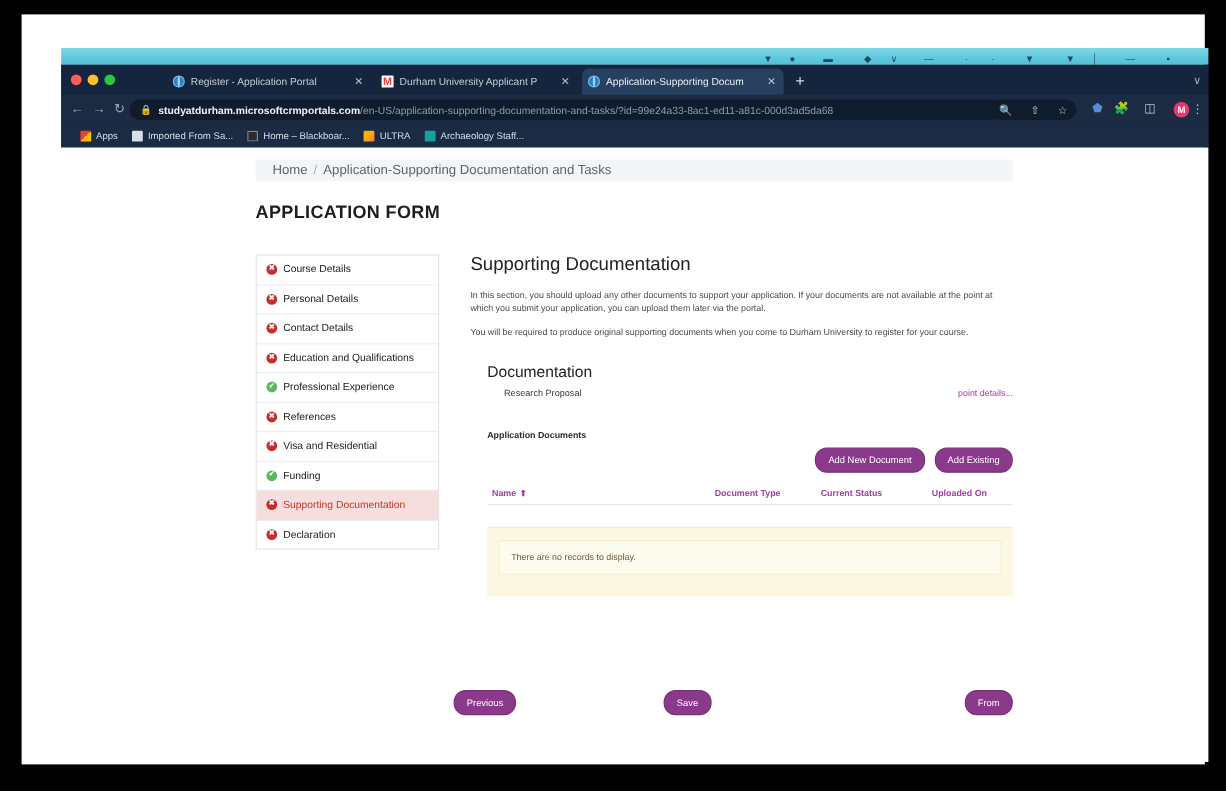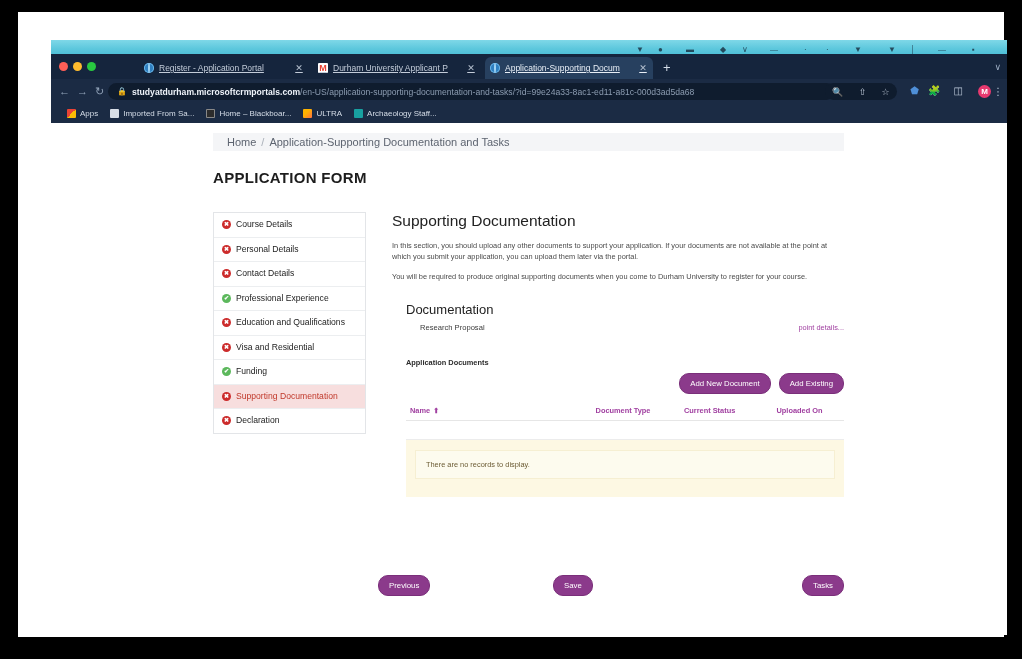--- a/index.html
+++ b/index.html
@@ -81,7 +81,6 @@
     font-size: 8.5px;
     white-space: nowrap;
     overflow: hidden;
-    text-decoration: underline;
   }
   .tab.active {
     background: #27405f;

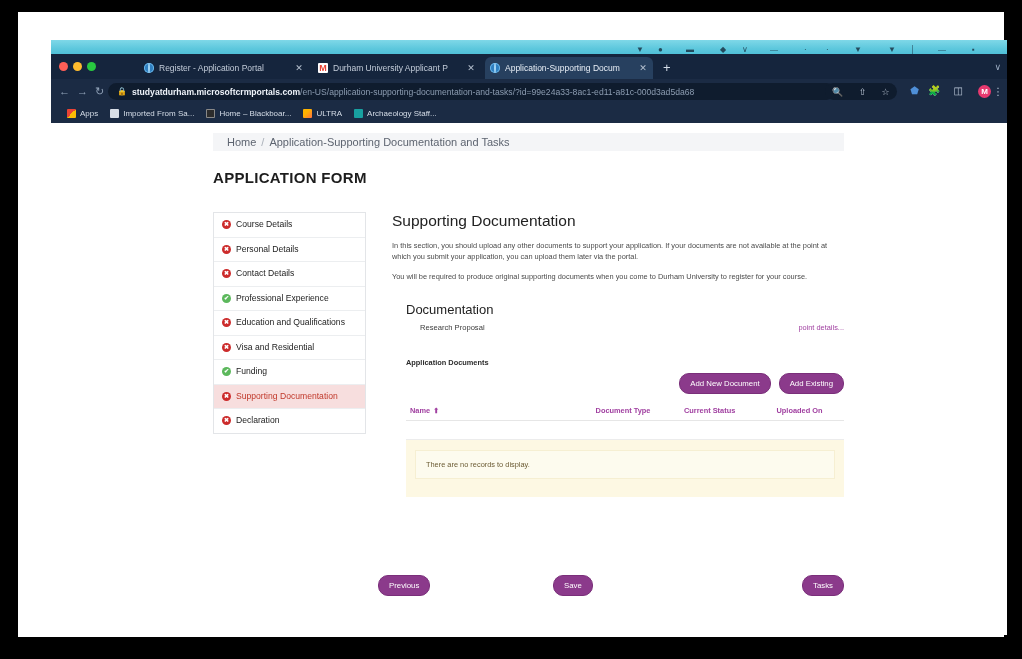--- a/index.html
+++ b/index.html
@@ -571,12 +571,12 @@
           <span>Contact Details</span>
         </div>
         <div class="nav-item">
+          <span class="nav-status incomplete"></span>
+          <span>Education and Qualifications</span>
+        </div>
+        <div class="nav-item">
           <span class="nav-status complete"></span>
           <span>Professional Experience</span>
-        </div>
-        <div class="nav-item">
-          <span class="nav-status incomplete"></span>
-          <span>Education and Qualifications</span>
         </div>
         <div class="nav-item">
           <span class="nav-status incomplete"></span>

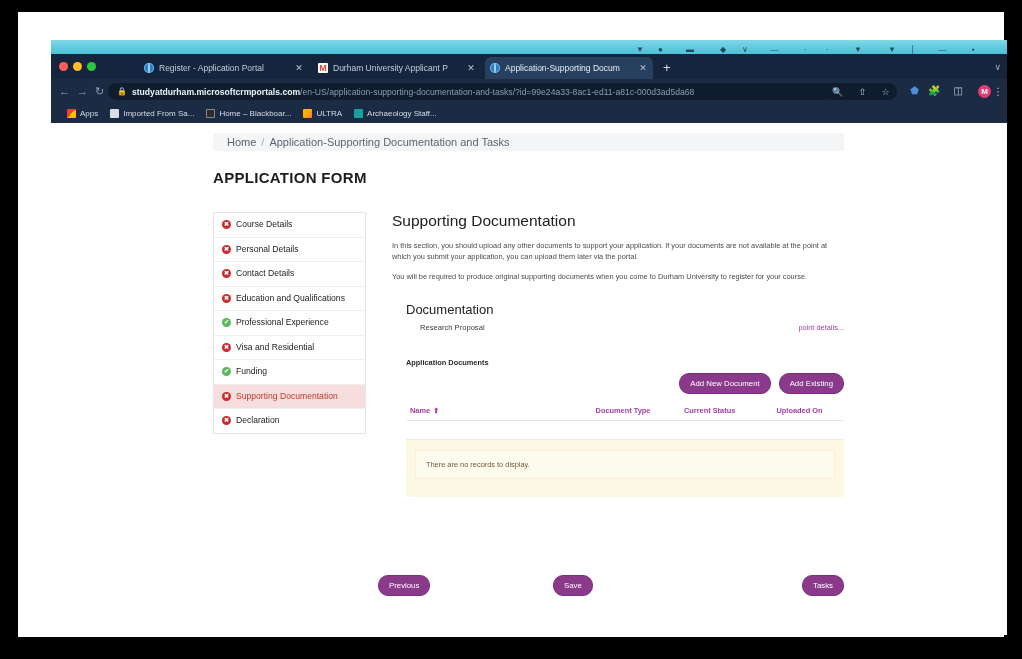--- a/index.html
+++ b/index.html
@@ -580,6 +580,10 @@
         </div>
         <div class="nav-item">
           <span class="nav-status incomplete"></span>
+          <span>References</span>
+        </div>
+        <div class="nav-item">
+          <span class="nav-status incomplete"></span>
           <span>Visa and Residential</span>
         </div>
         <div class="nav-item">

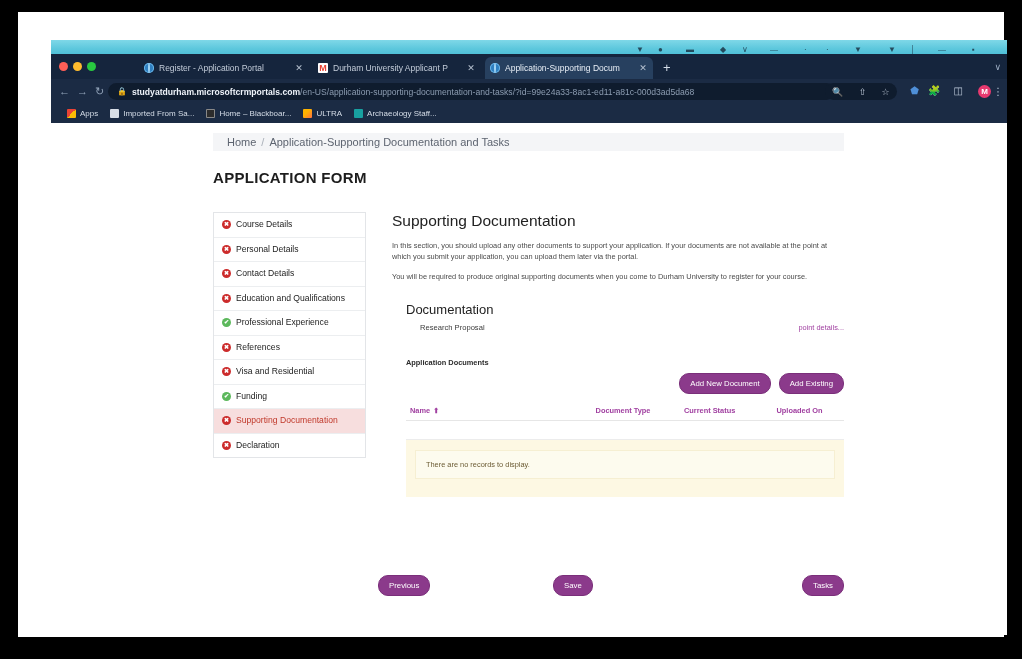--- a/index.html
+++ b/index.html
@@ -648,7 +648,7 @@
       <div id="bottombar">
         <button id="btn-previous" class="btn-purple">Previous</button>
         <button id="btn-save" class="btn-purple">Save</button>
-        <button id="btn-next" class="btn-purple">Tasks</button>
+        <button id="btn-next" class="btn-purple">From</button>
       </div>
 
     </div>

